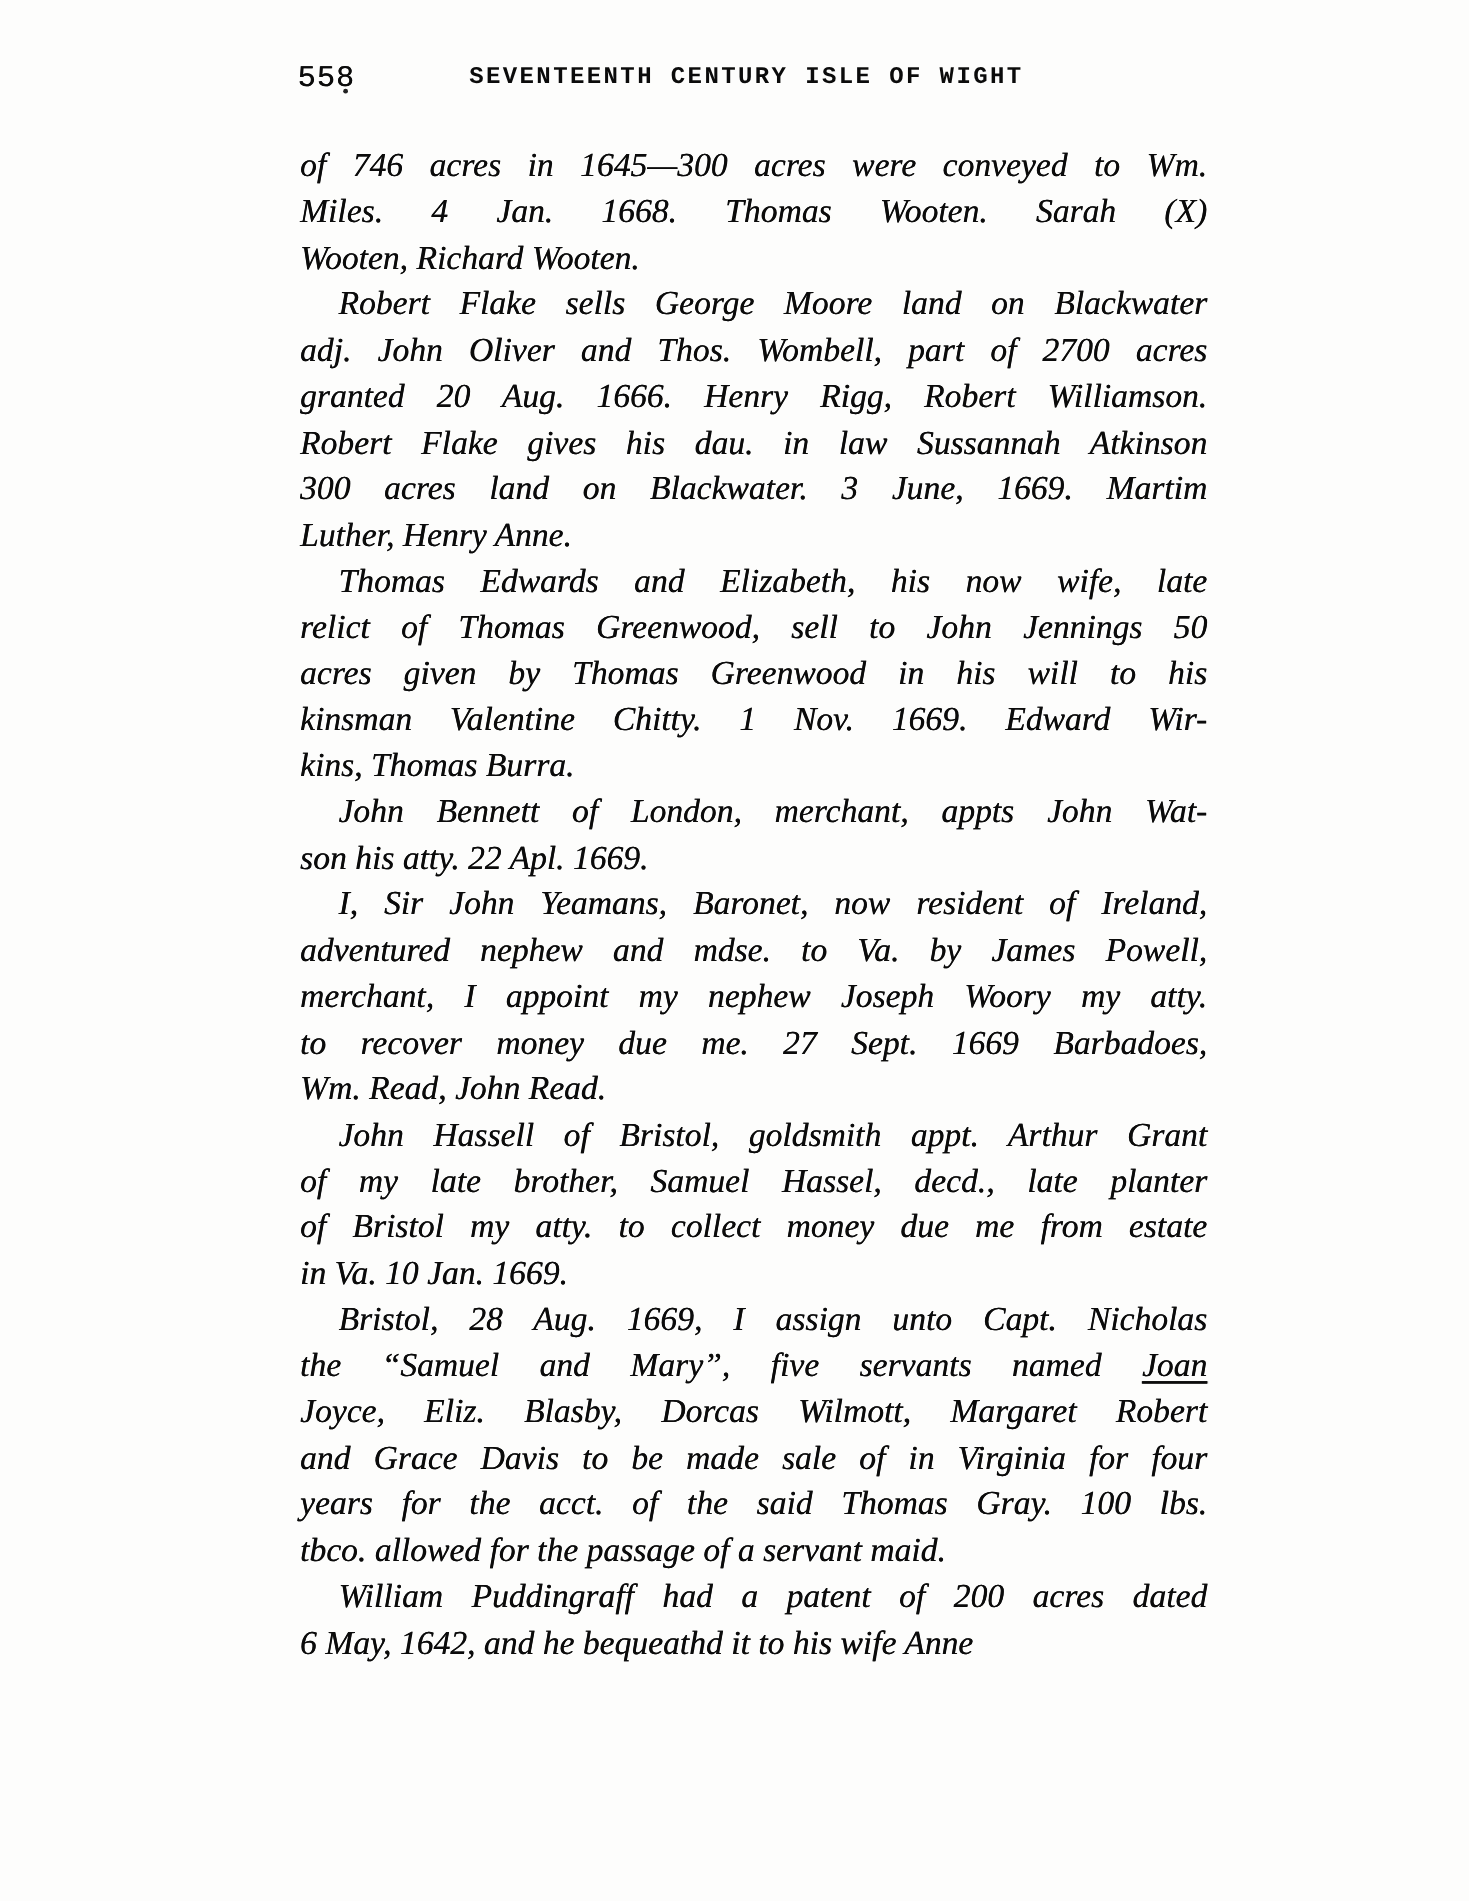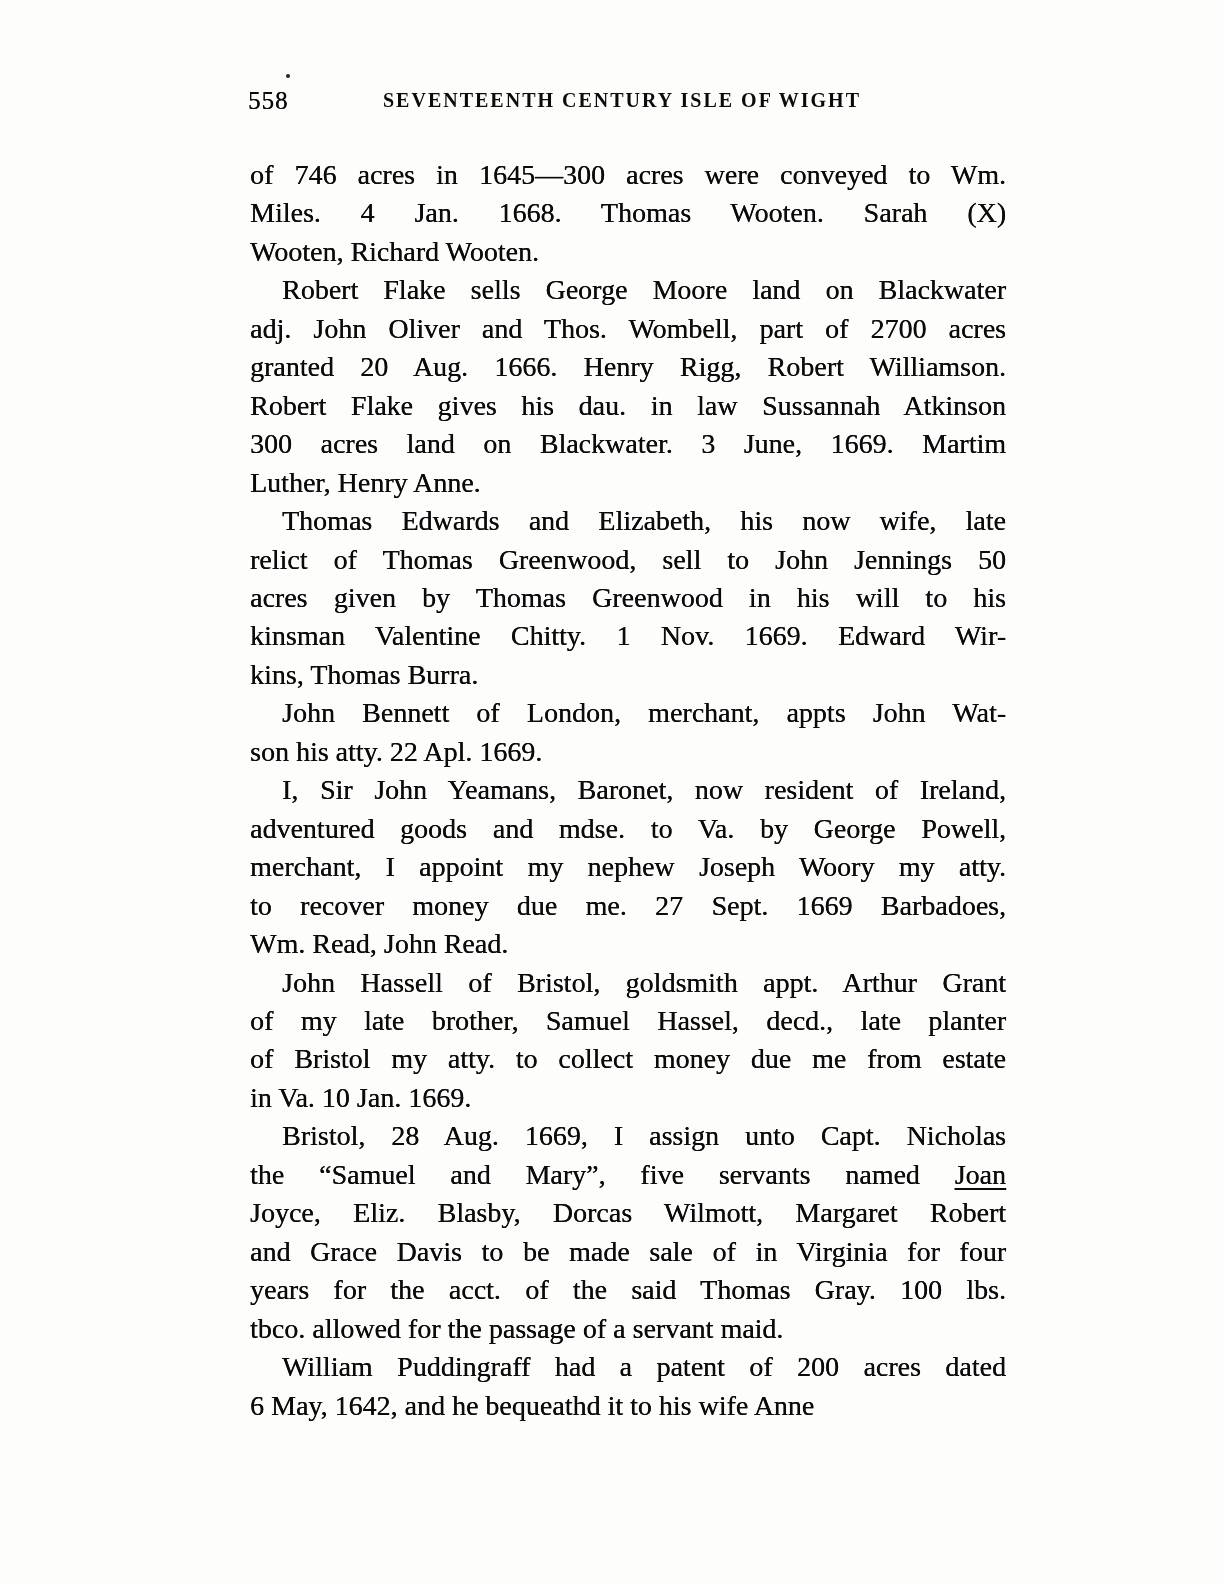--- a/index.html
+++ b/index.html
@@ -20,8 +20,9 @@
   }
   .running-head {
     position: relative;
-    margin-top: 86px;
+    margin-top: 50px;
     height: 28px;
+    font-family: Liberation Mono, monospace;
   }
   .page-num {
     position: absolute;

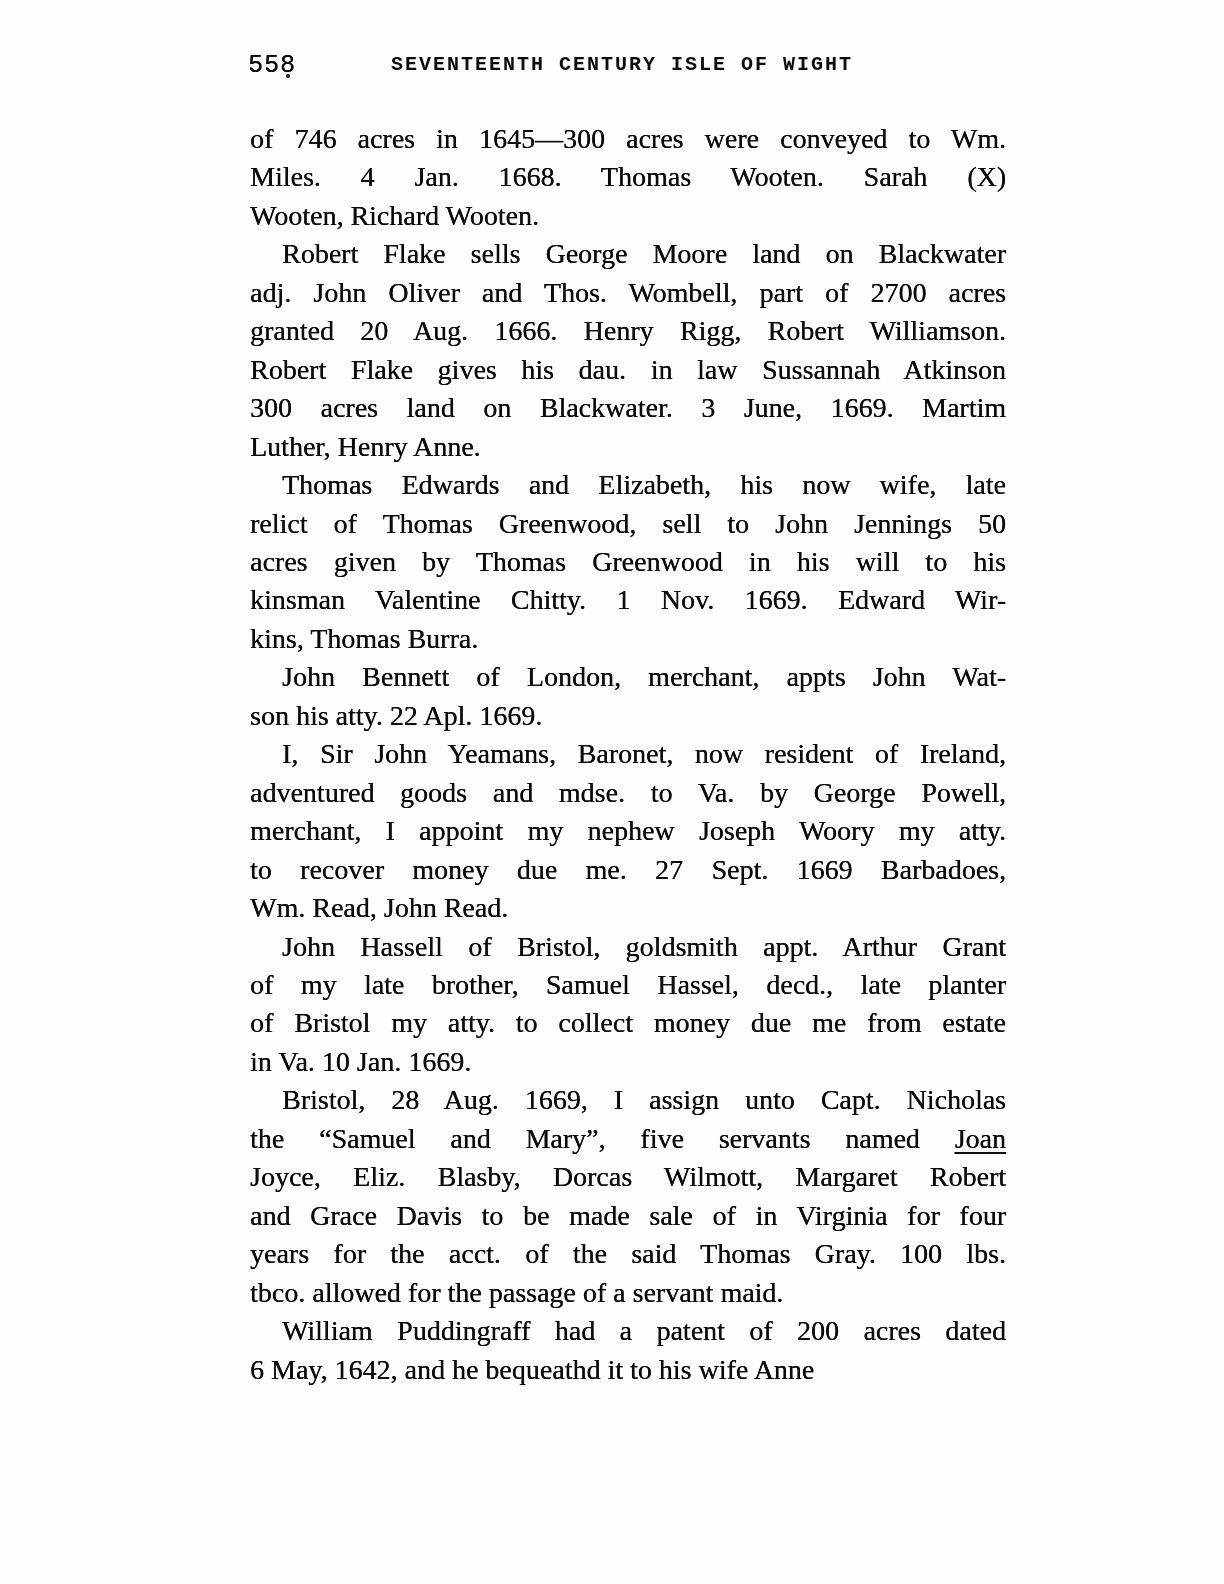--- a/index.html
+++ b/index.html
@@ -54,6 +54,7 @@
     font-size: 28px;
     line-height: 38.45px;
     text-shadow: 0.25px 0 0 currentColor;
+    font-style: italic;
   }
   .para { margin: 0; }
   .para .line {

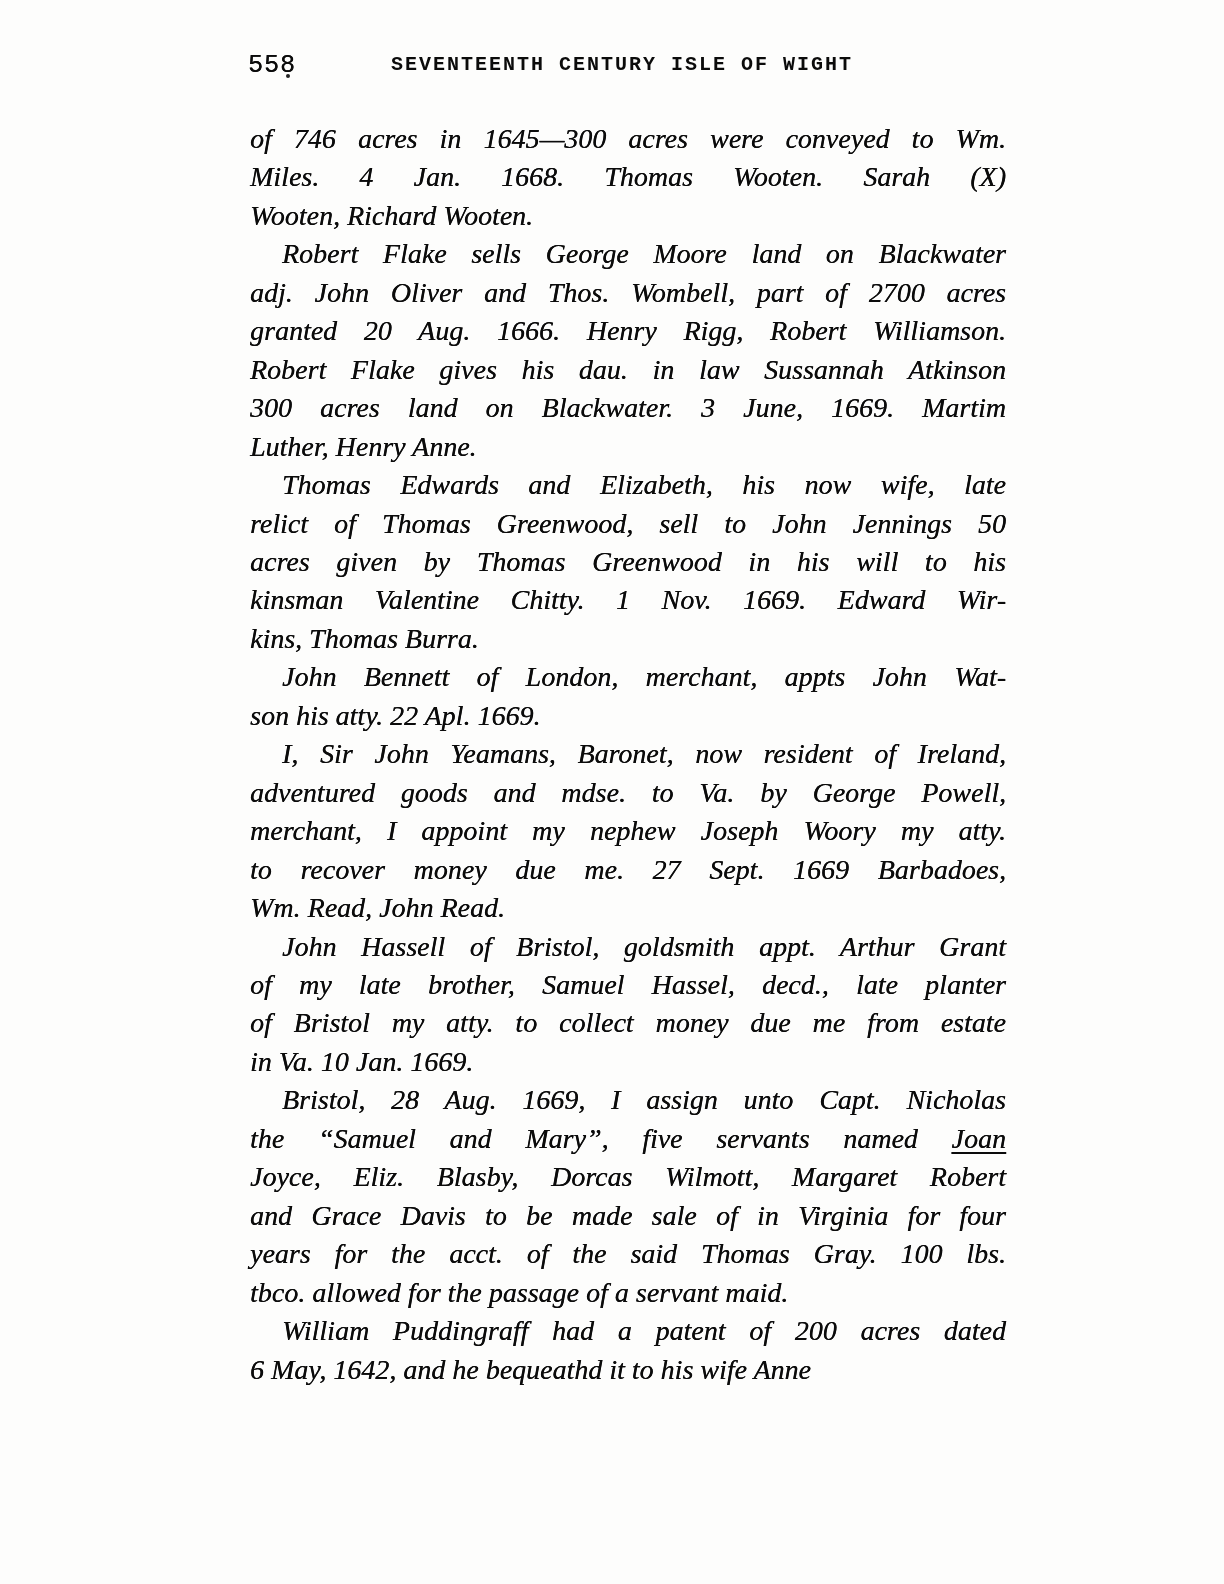--- a/index.html
+++ b/index.html
@@ -109,7 +109,7 @@
         </div>
         <div class="para indent">
           <div class="line">I, Sir John Yeamans, Baronet, now resident of Ireland,</div>
-          <div class="line">adventured goods and mdse. to Va. by George Powell,</div>
+          <div class="line">adventured nephew and mdse. to Va. by James Powell,</div>
           <div class="line">merchant, I appoint my nephew Joseph Woory my atty.</div>
           <div class="line">to recover money due me.  27 Sept. 1669 Barbadoes,</div>
           <div class="line last">Wm. Read, John Read.</div>

